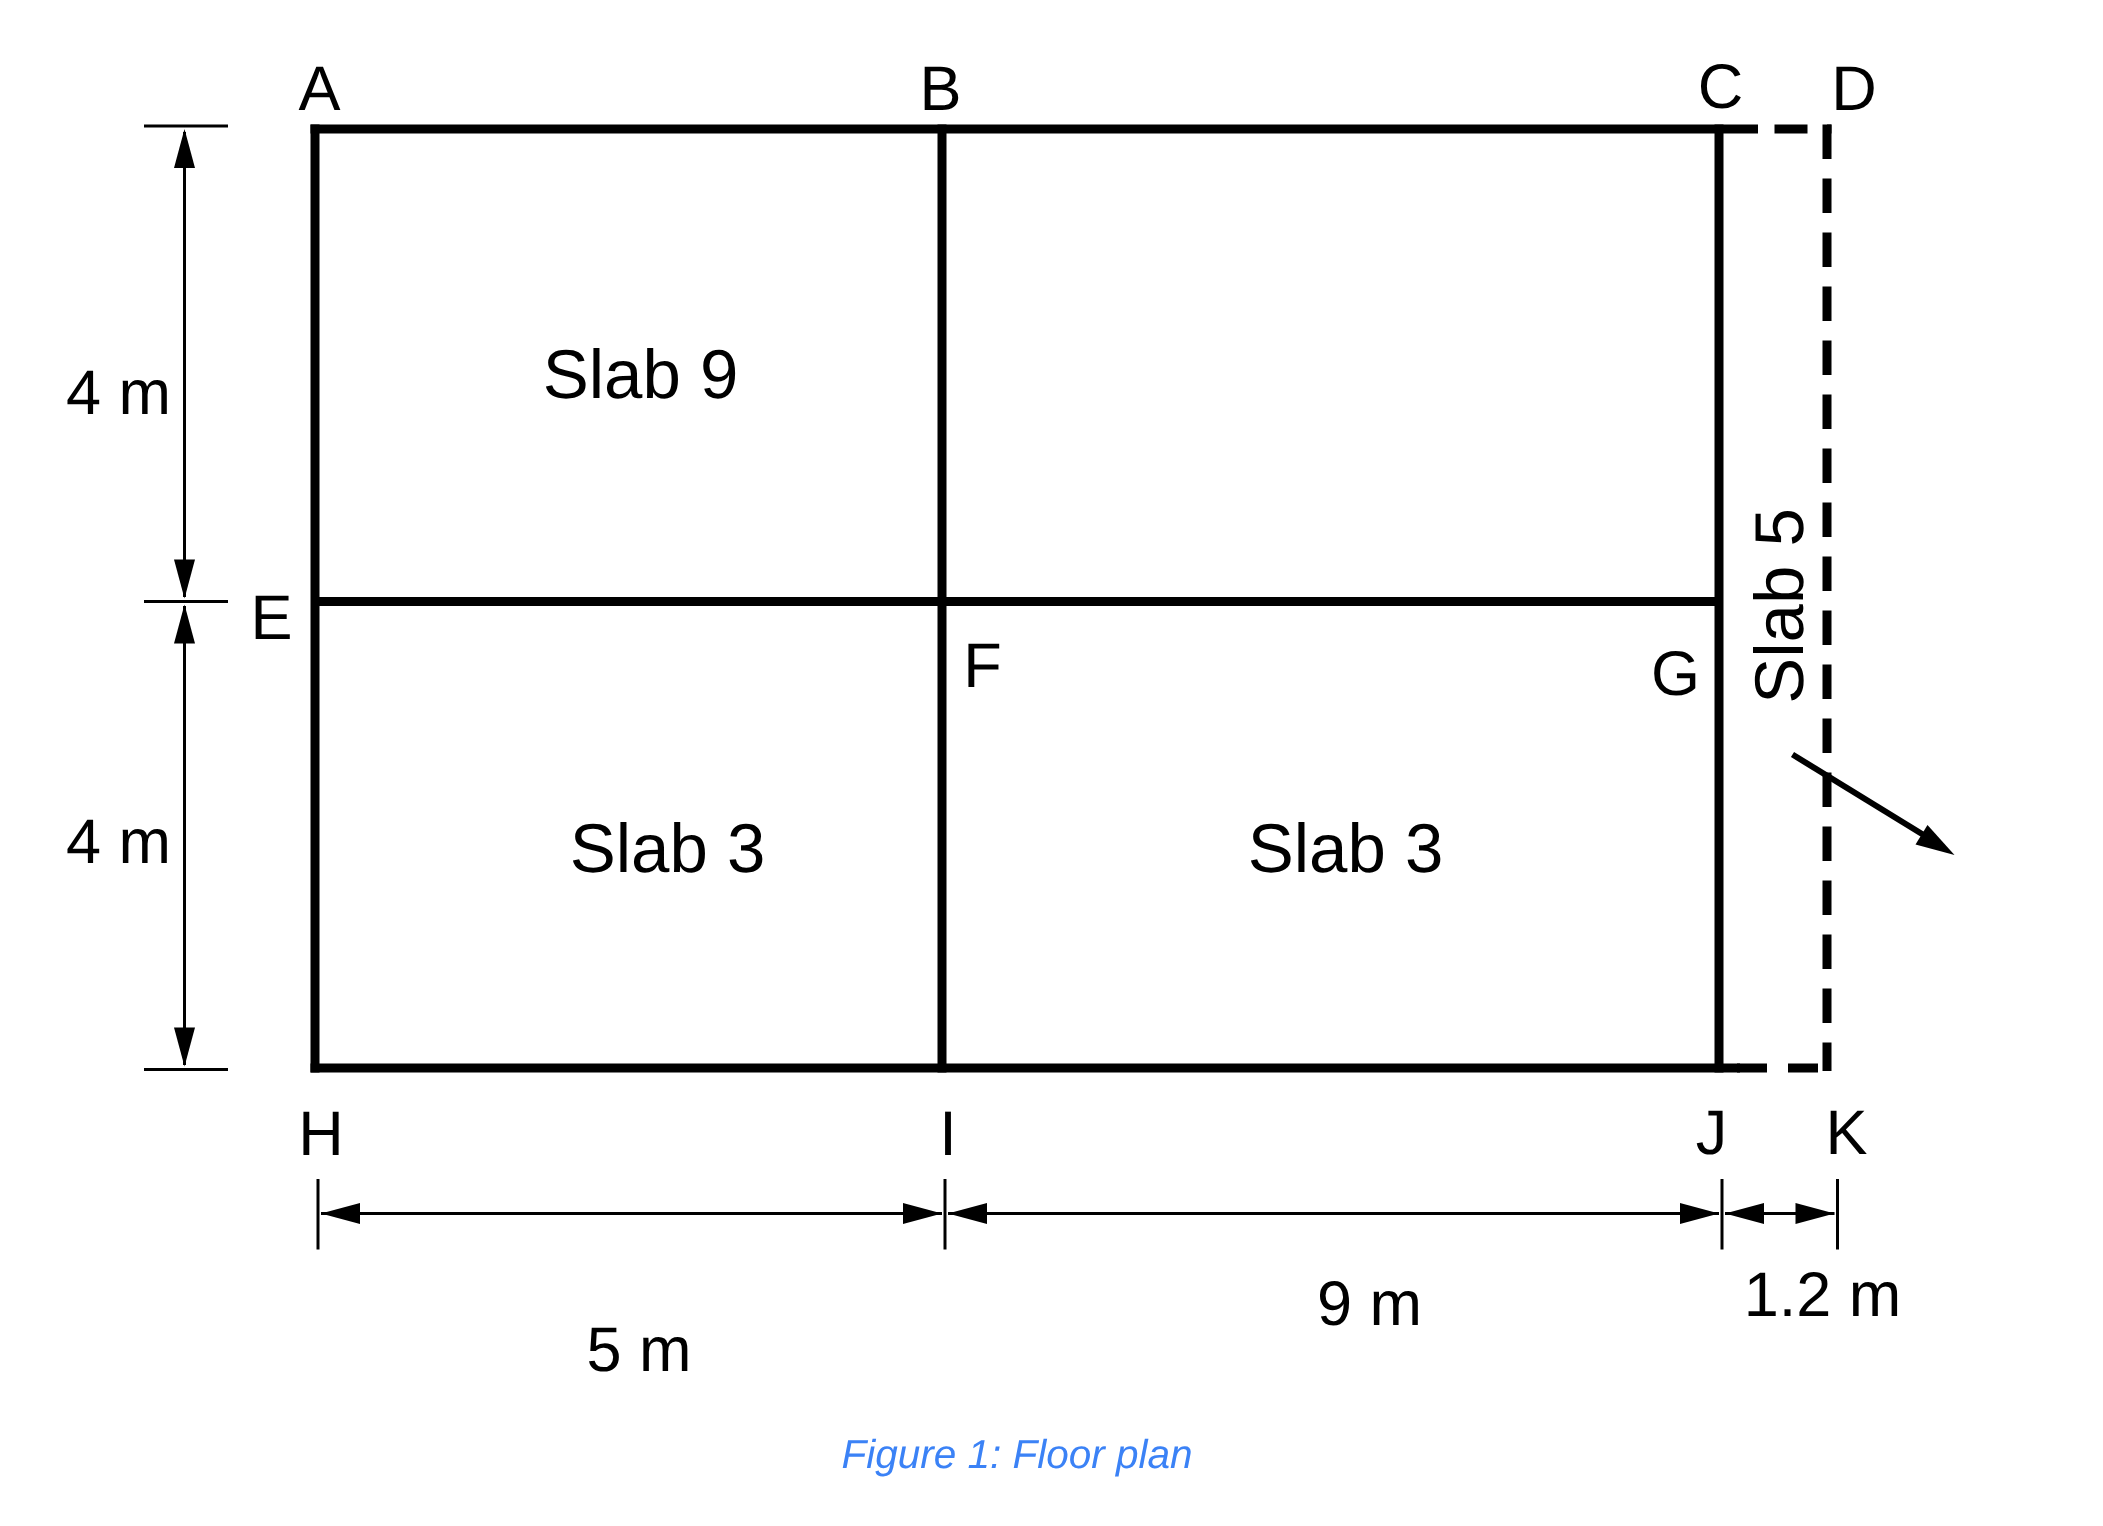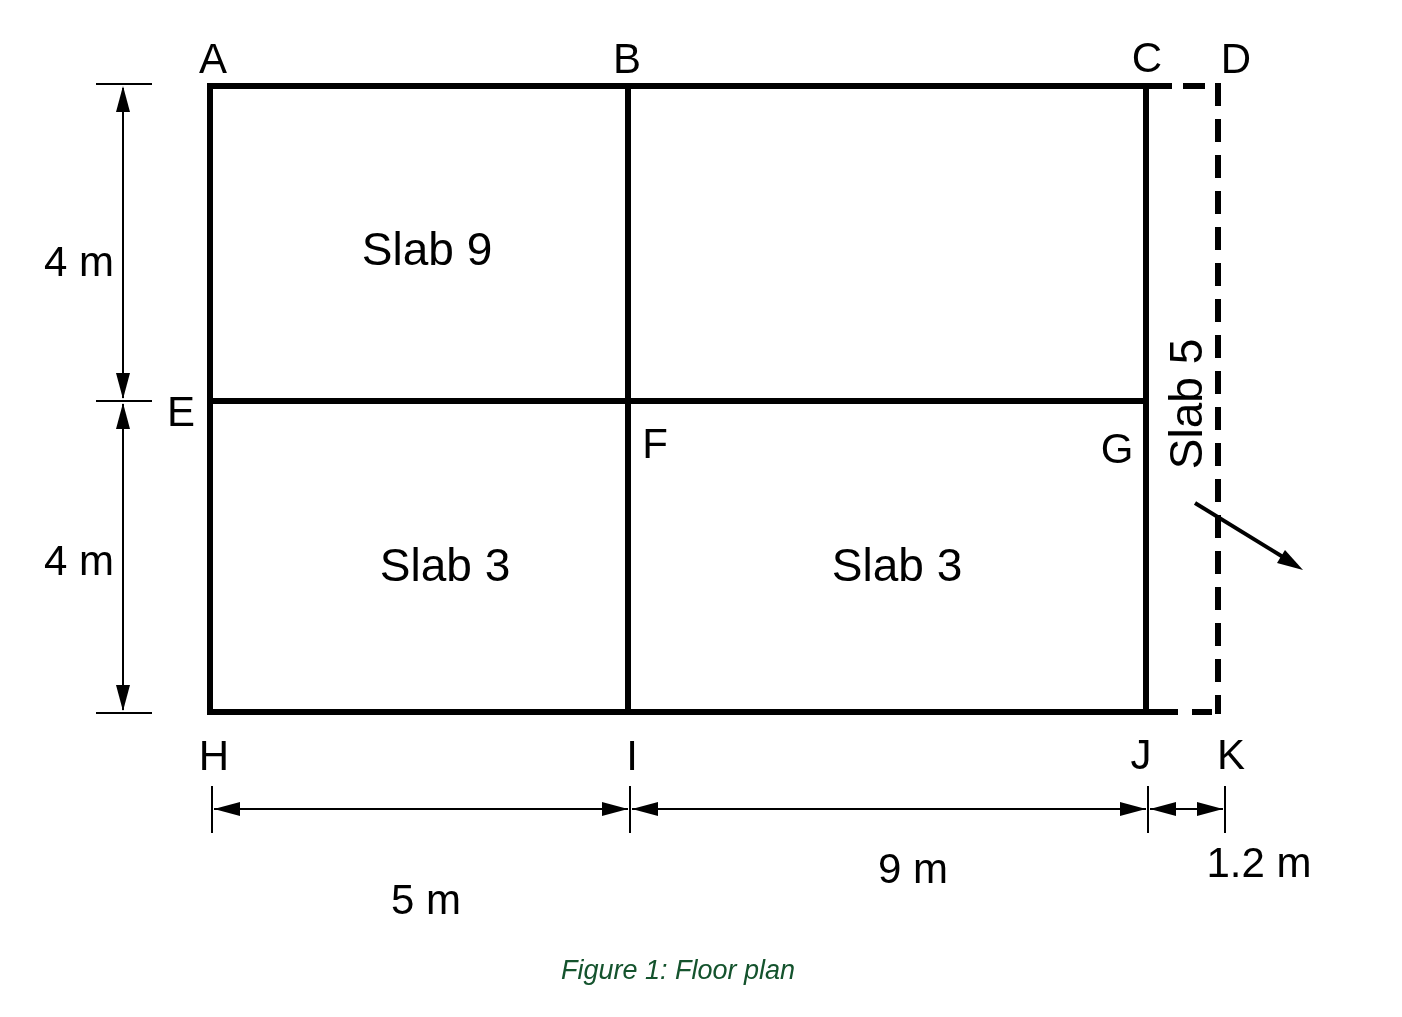--- a/index.html
+++ b/index.html
@@ -125,7 +125,7 @@
   <div class="label" style="left:79px; top:561px;">4 m</div>
   <div class="label" style="left:426px; top:900px;">5 m</div>
   <div class="label" style="left:913px; top:869px;text-align:right;">9 m</div>
-  <div class="label" style="left:1215px; top:863px;margin-left:44px;">1.2 m</div>
+  <div class="label" style="left:1215px; top:863px;">1.2 m</div>
 
 
   <div class="caption" style="left:678px; top:970px;">Figure 1: Floor plan</div>

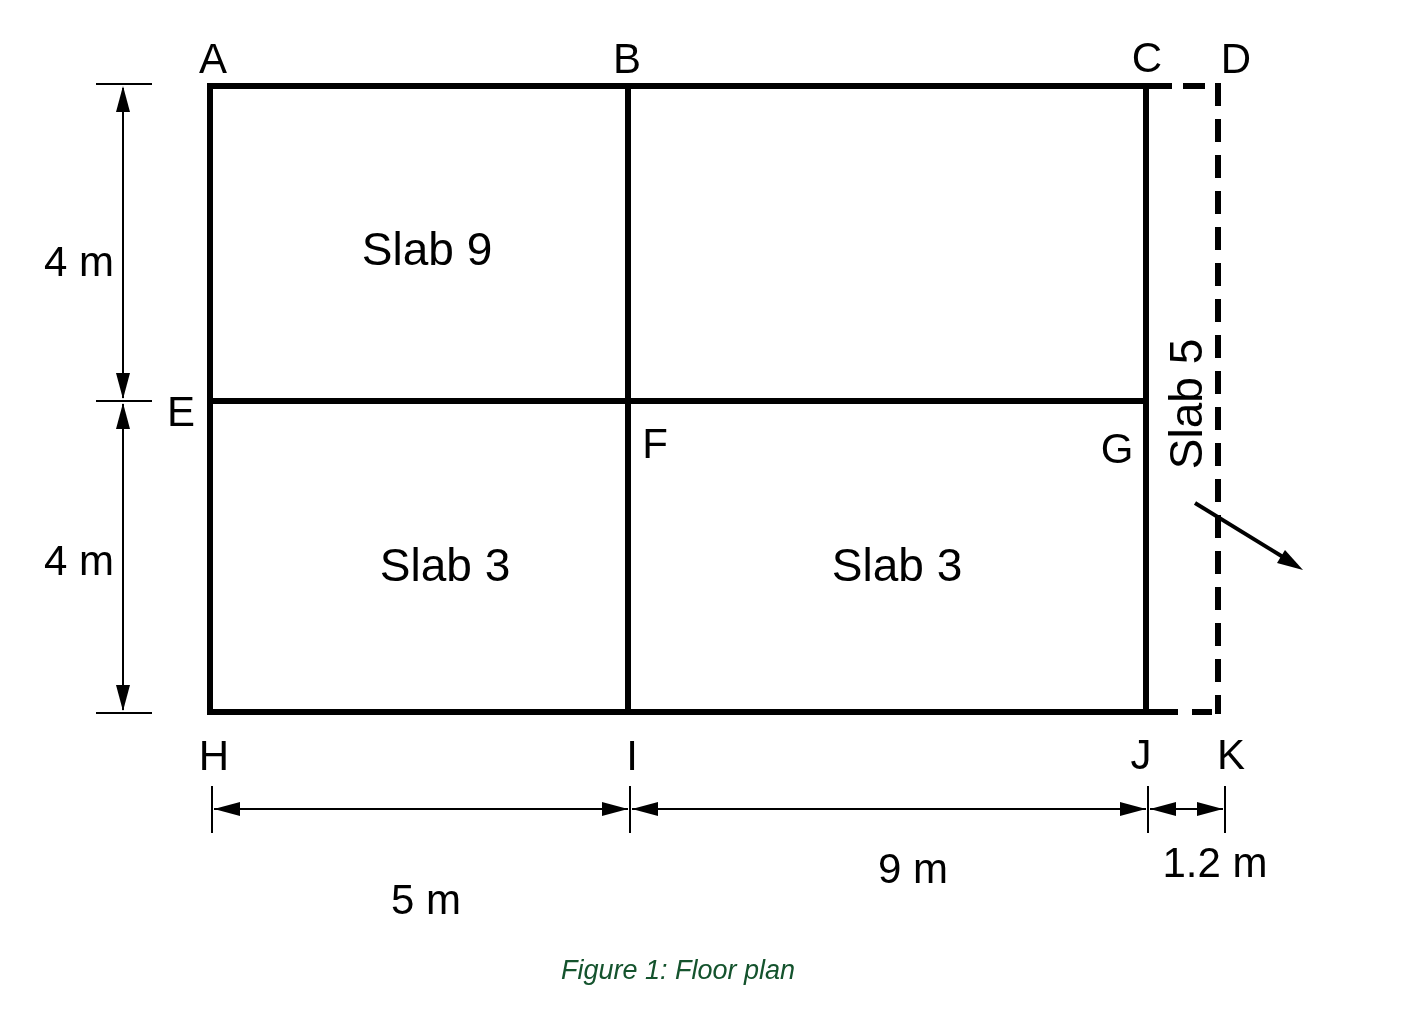--- a/index.html
+++ b/index.html
@@ -42,7 +42,7 @@
     transform: translate(-50%, -50%);
     font-size: 27px;
     font-style: italic;
-    color: #14532d;
+    color: #3b82f6;
     white-space: nowrap;
   }
 </style>

